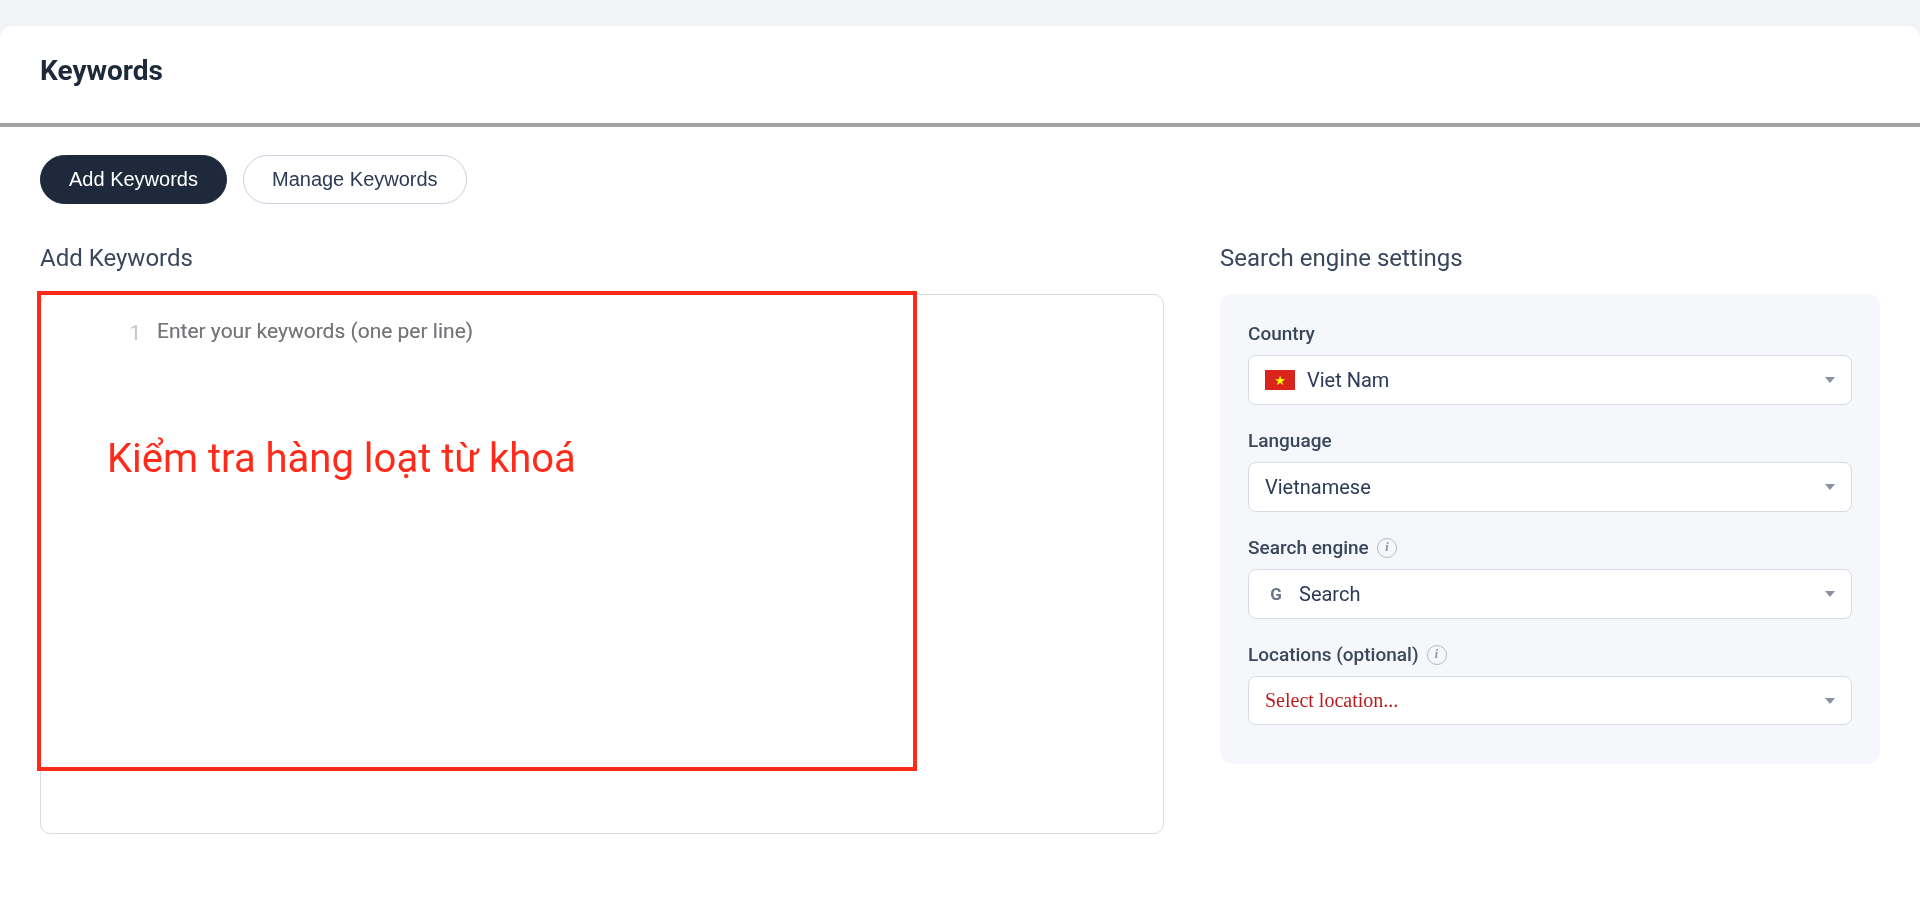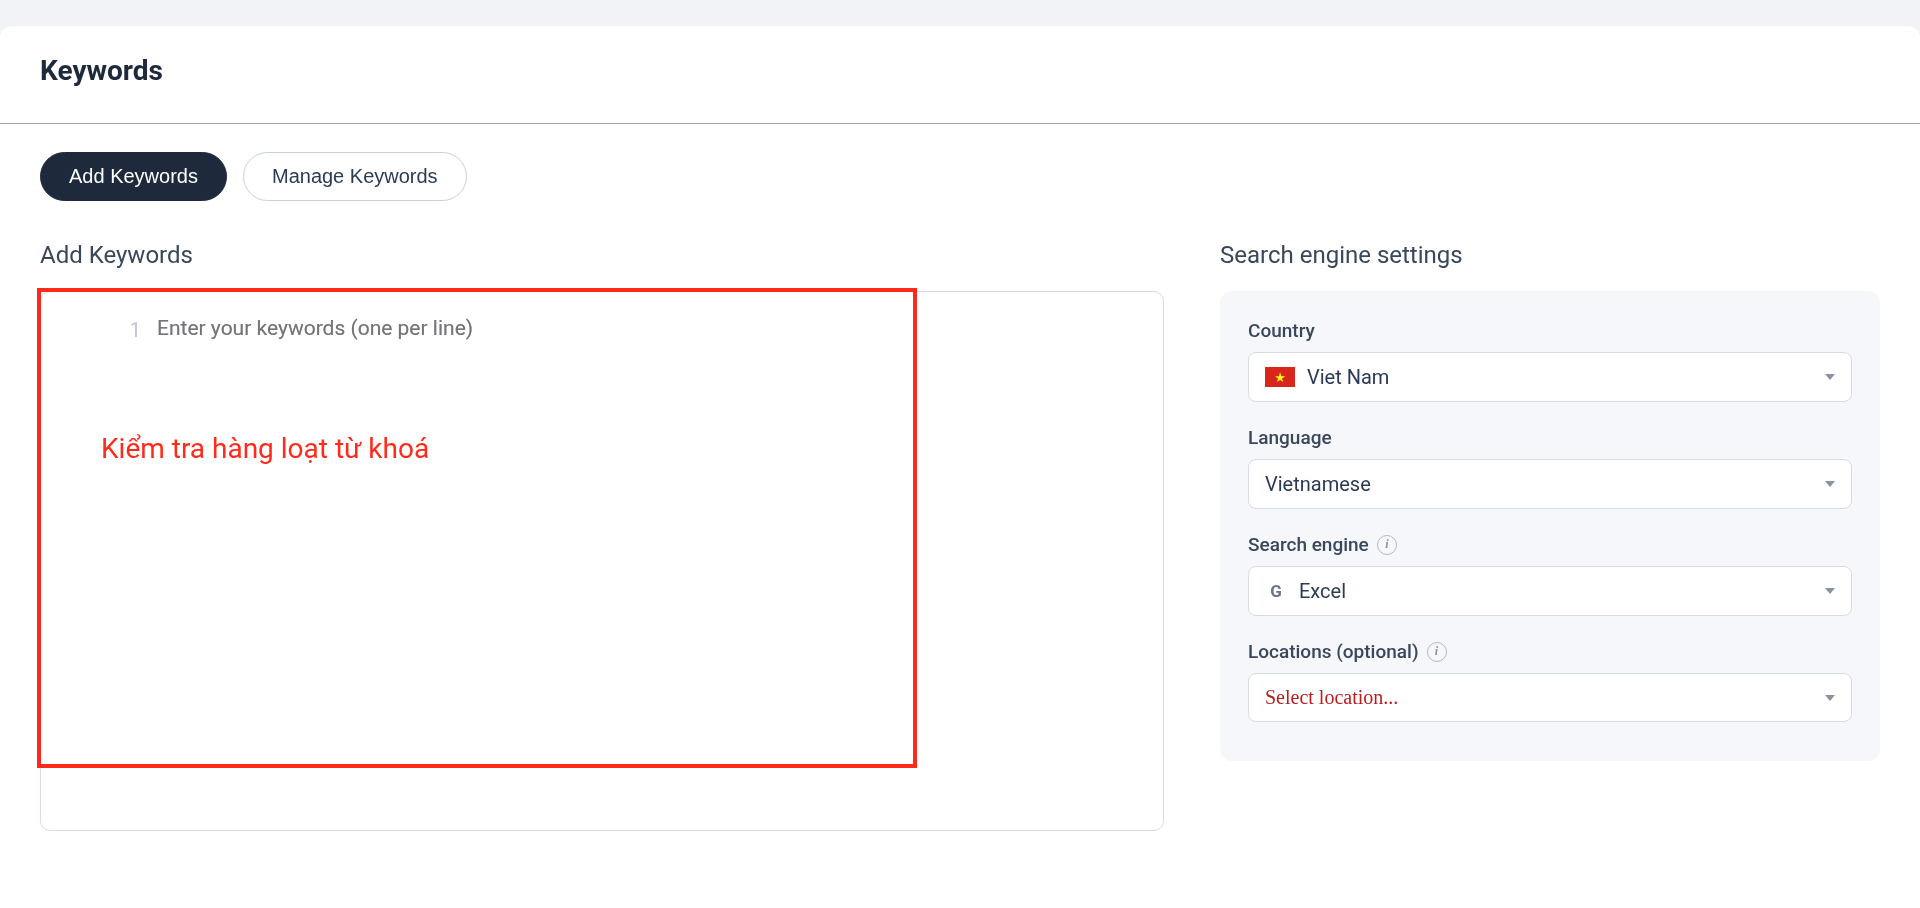--- a/index.html
+++ b/index.html
@@ -20,7 +20,7 @@
     }
     .header-block {
       padding: 28px 40px 24px 40px;
-      border-bottom: 1px solid #a3a3a3;
+      border-bottom: 4px solid #a3a3a3;
     }
     .page-title {
       font-size: 28px;

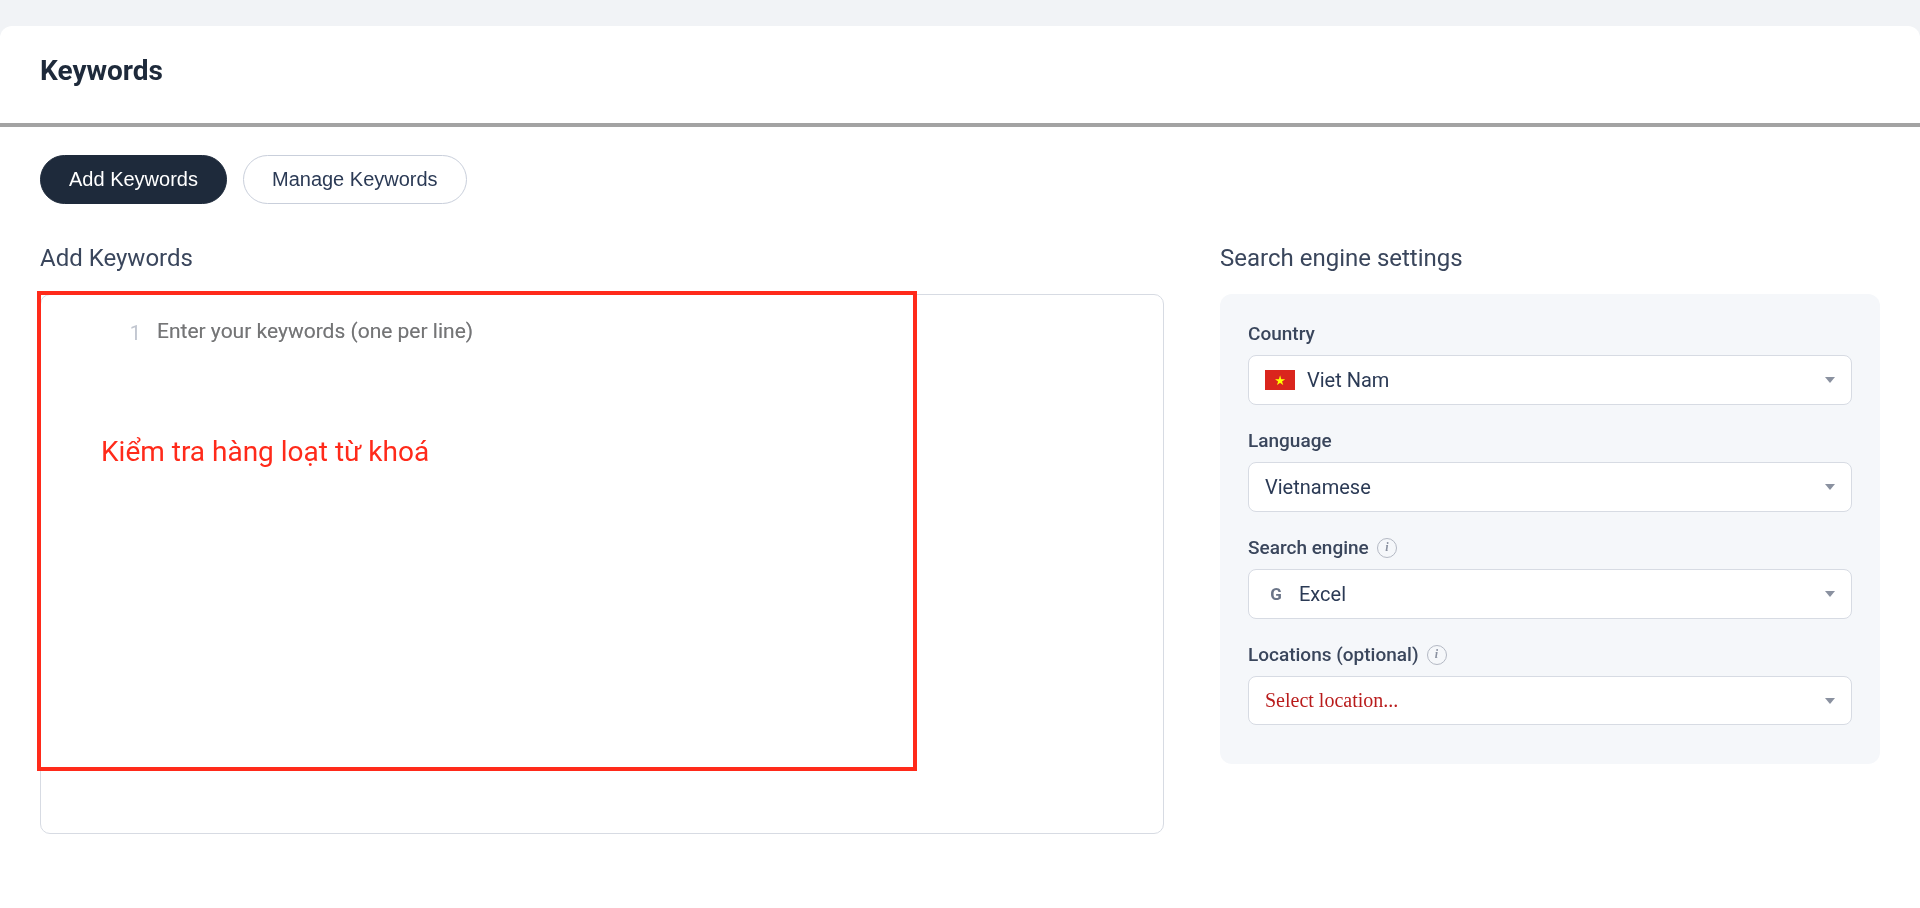--- a/index.html
+++ b/index.html
@@ -93,9 +93,9 @@
     .annotation-text {
       position: absolute;
       top: 140px;
-      left: 60px;
+      left: 66px;
       color: #ff2a1a;
-      font-size: 28px;
+      font-size: 40px;
       font-weight: 400;
       z-index: 6;
       pointer-events: none;

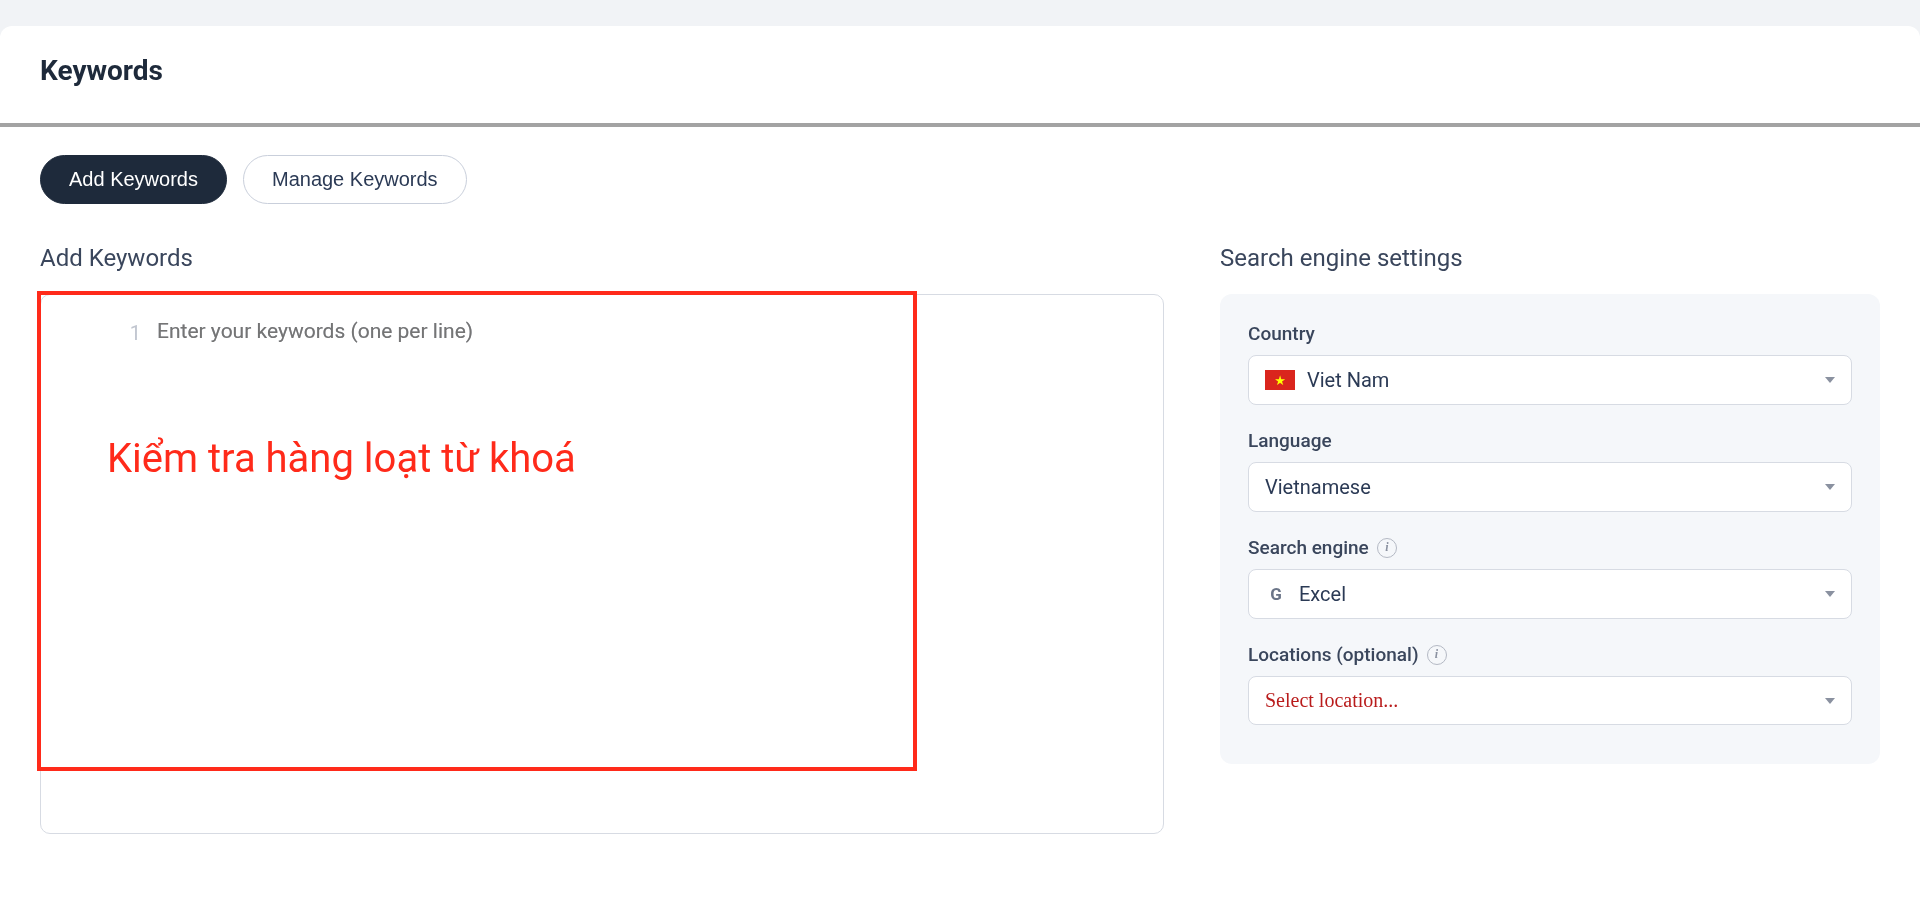--- a/index.html
+++ b/index.html
@@ -276,7 +276,7 @@
           <div class="select-box">
             <span class="select-left">
               <span class="google-g">G</span>
-              <span>Excel</span>
+              <span>Search</span>
             </span>
             <span class="caret-down"></span>
           </div>

